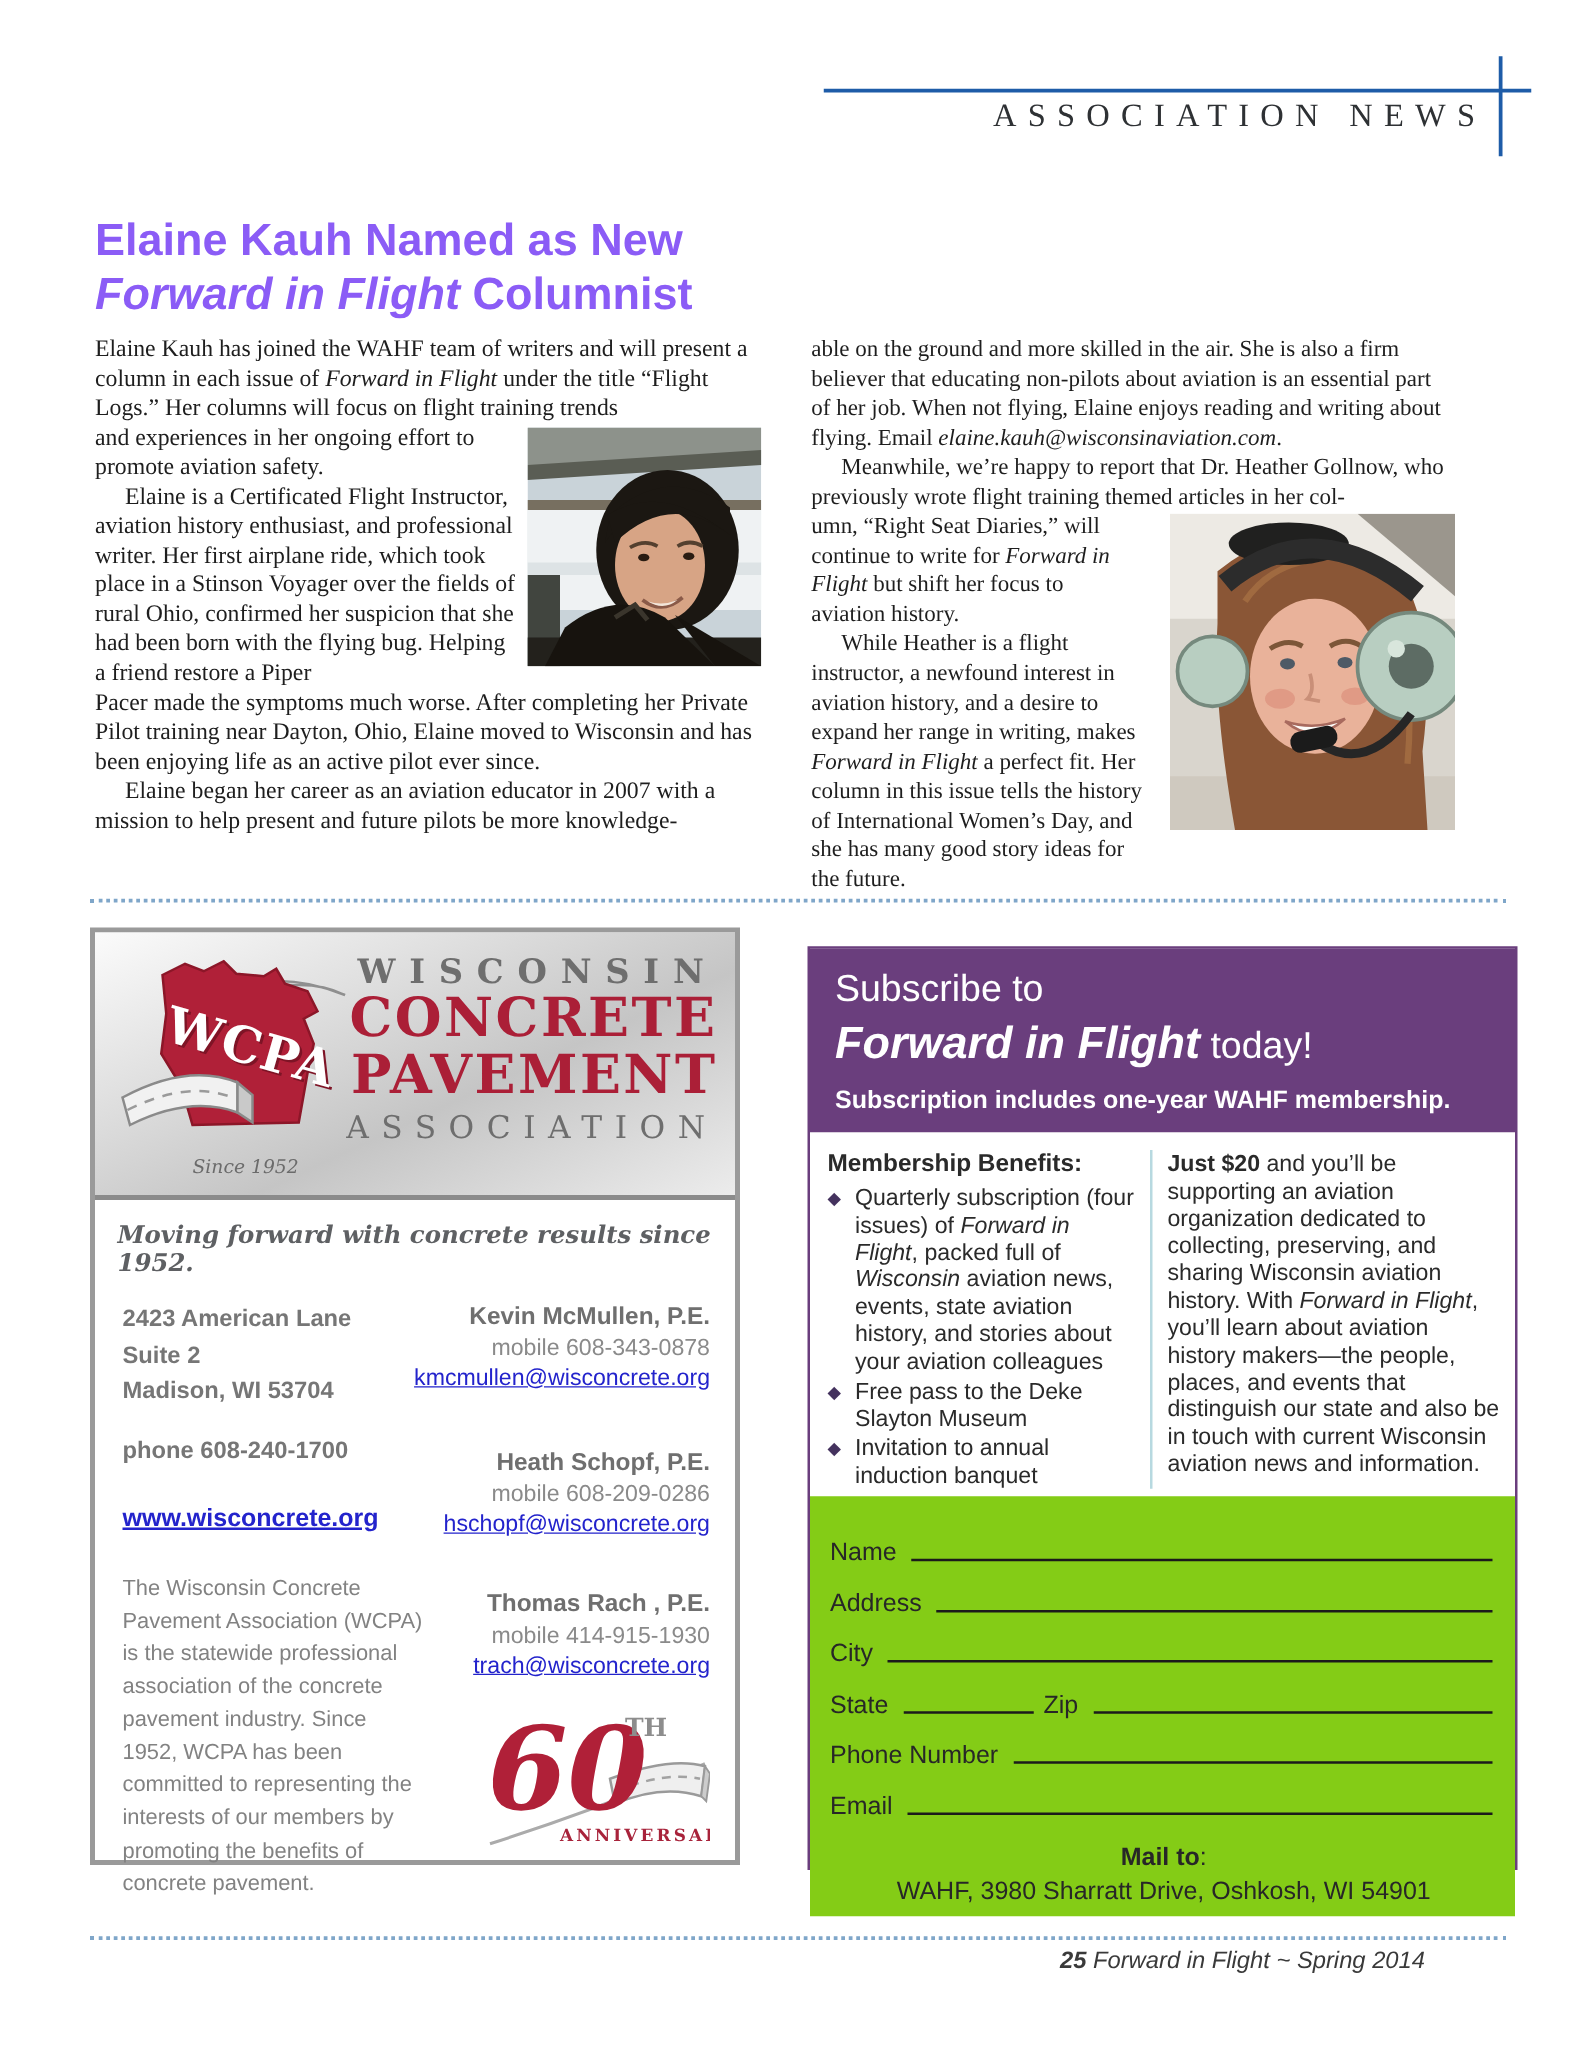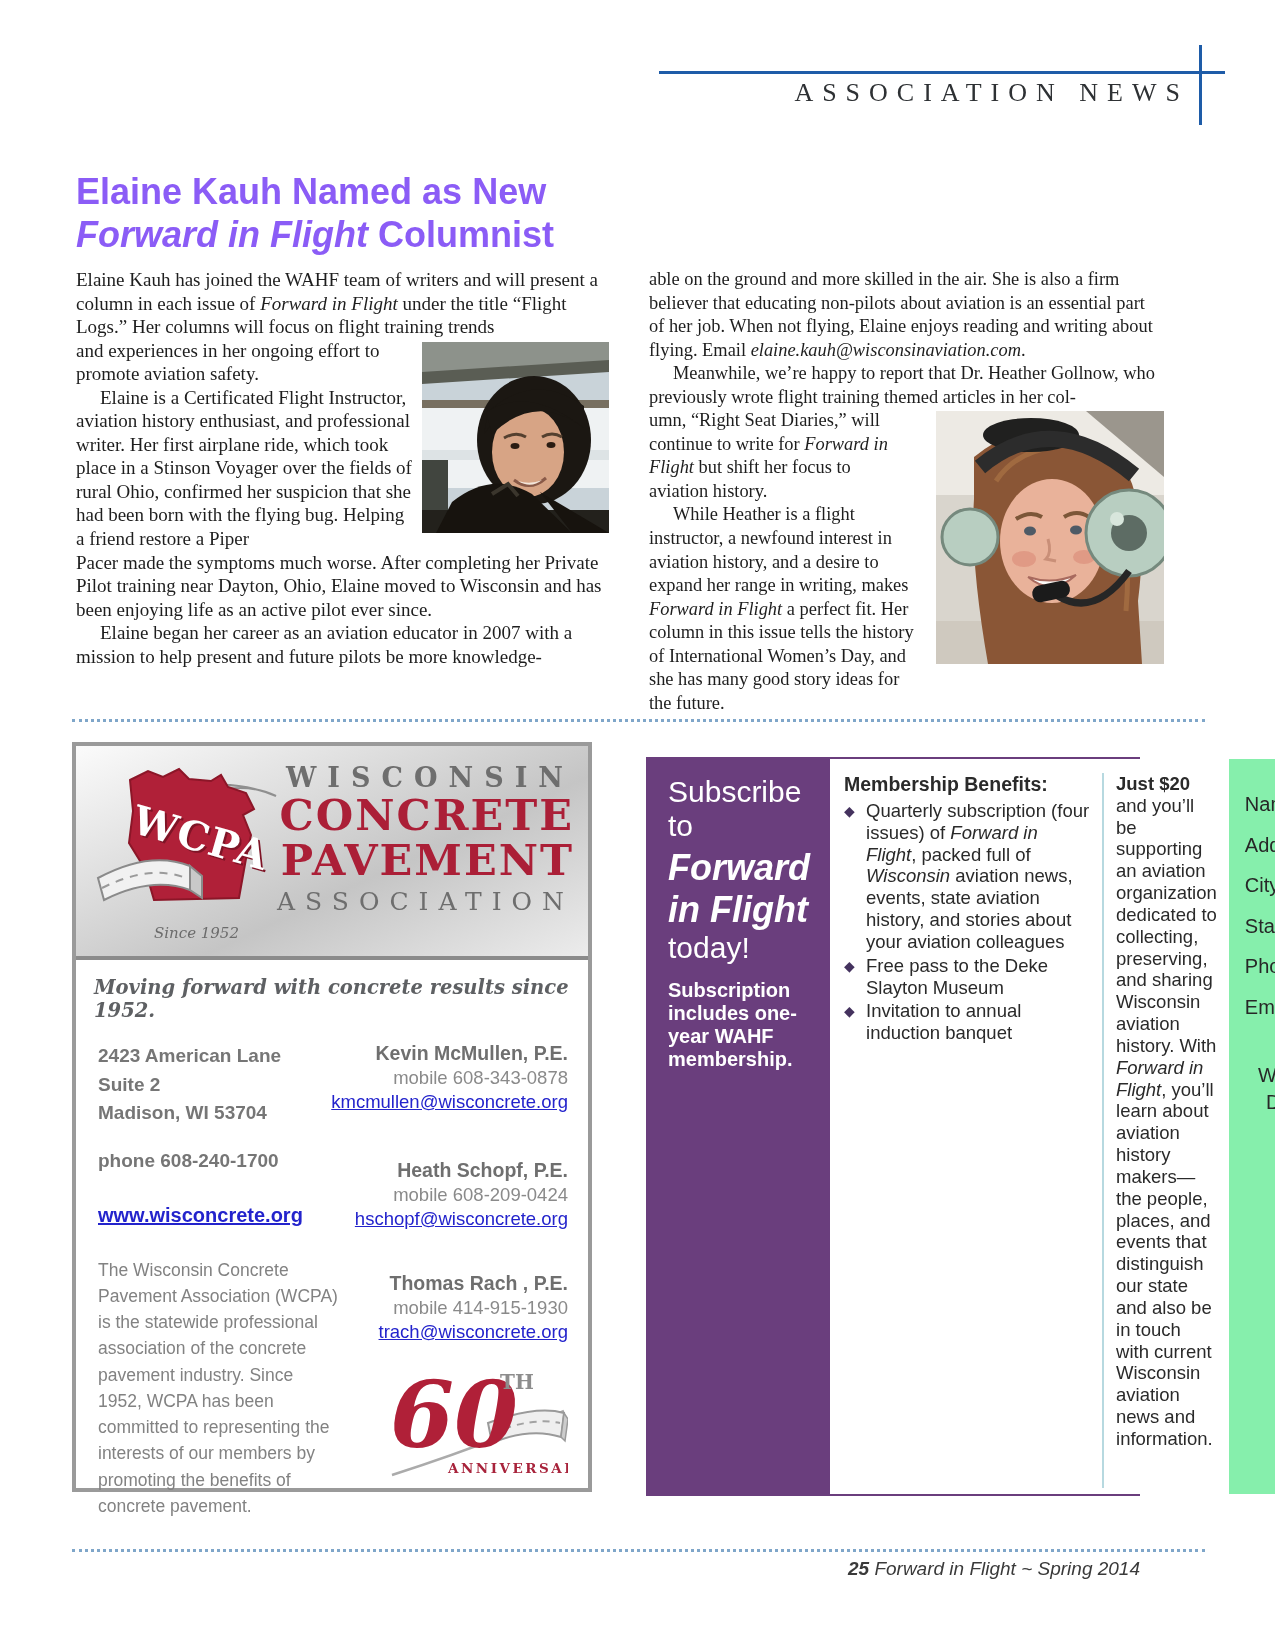--- a/index.html
+++ b/index.html
@@ -63,8 +63,8 @@
   .ann{margin-top:10px;display:inline-block;}
 
   
-  .sub{position:absolute;left:646px;top:757px;width:494px;height:739px;box-sizing:border-box;
-       border:2px solid #6a3e7d;display:flex;flex-direction:row;
+  .sub{position:absolute;left:646px;top:757px;width:568px;height:739px;box-sizing:border-box;
+       border:2px solid #6a3e7d;display:flex;flex-direction:column;
        font-family:"Liberation Sans",sans-serif;}
   .subHead{background:#6a3e7d;color:#ffffff;padding:16px 20px 14px 20px;}
   .sh1{font-size:30px;}

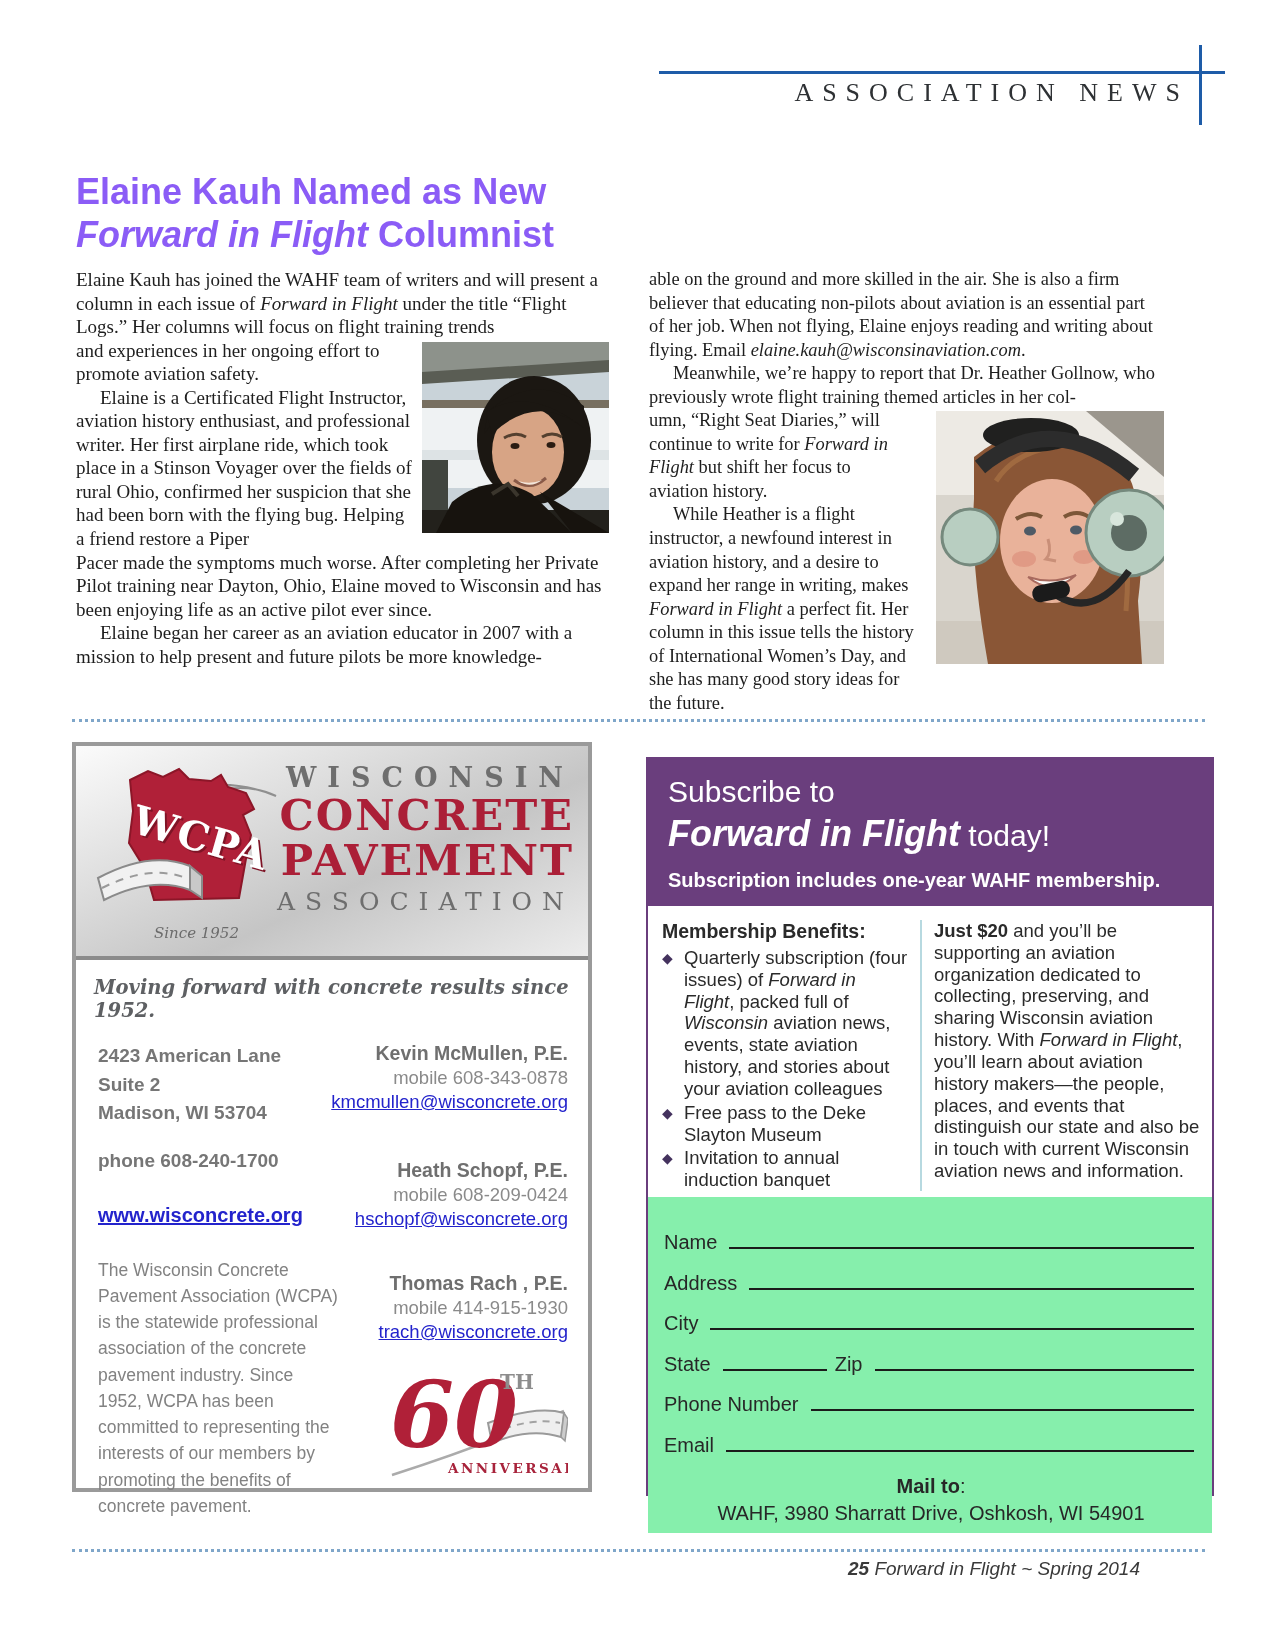--- a/index.html
+++ b/index.html
@@ -221,7 +221,7 @@
         </div>
         <div class="cgap1">
           <div class="cname">Heath Schopf, P.E.</div>
-          <div class="cmob">mobile 608-209-0424</div>
+          <div class="cmob">mobile 608-209-0286</div>
           <a class="cmail">hschopf@wisconcrete.org</a>
         </div>
         <div class="cgap2">

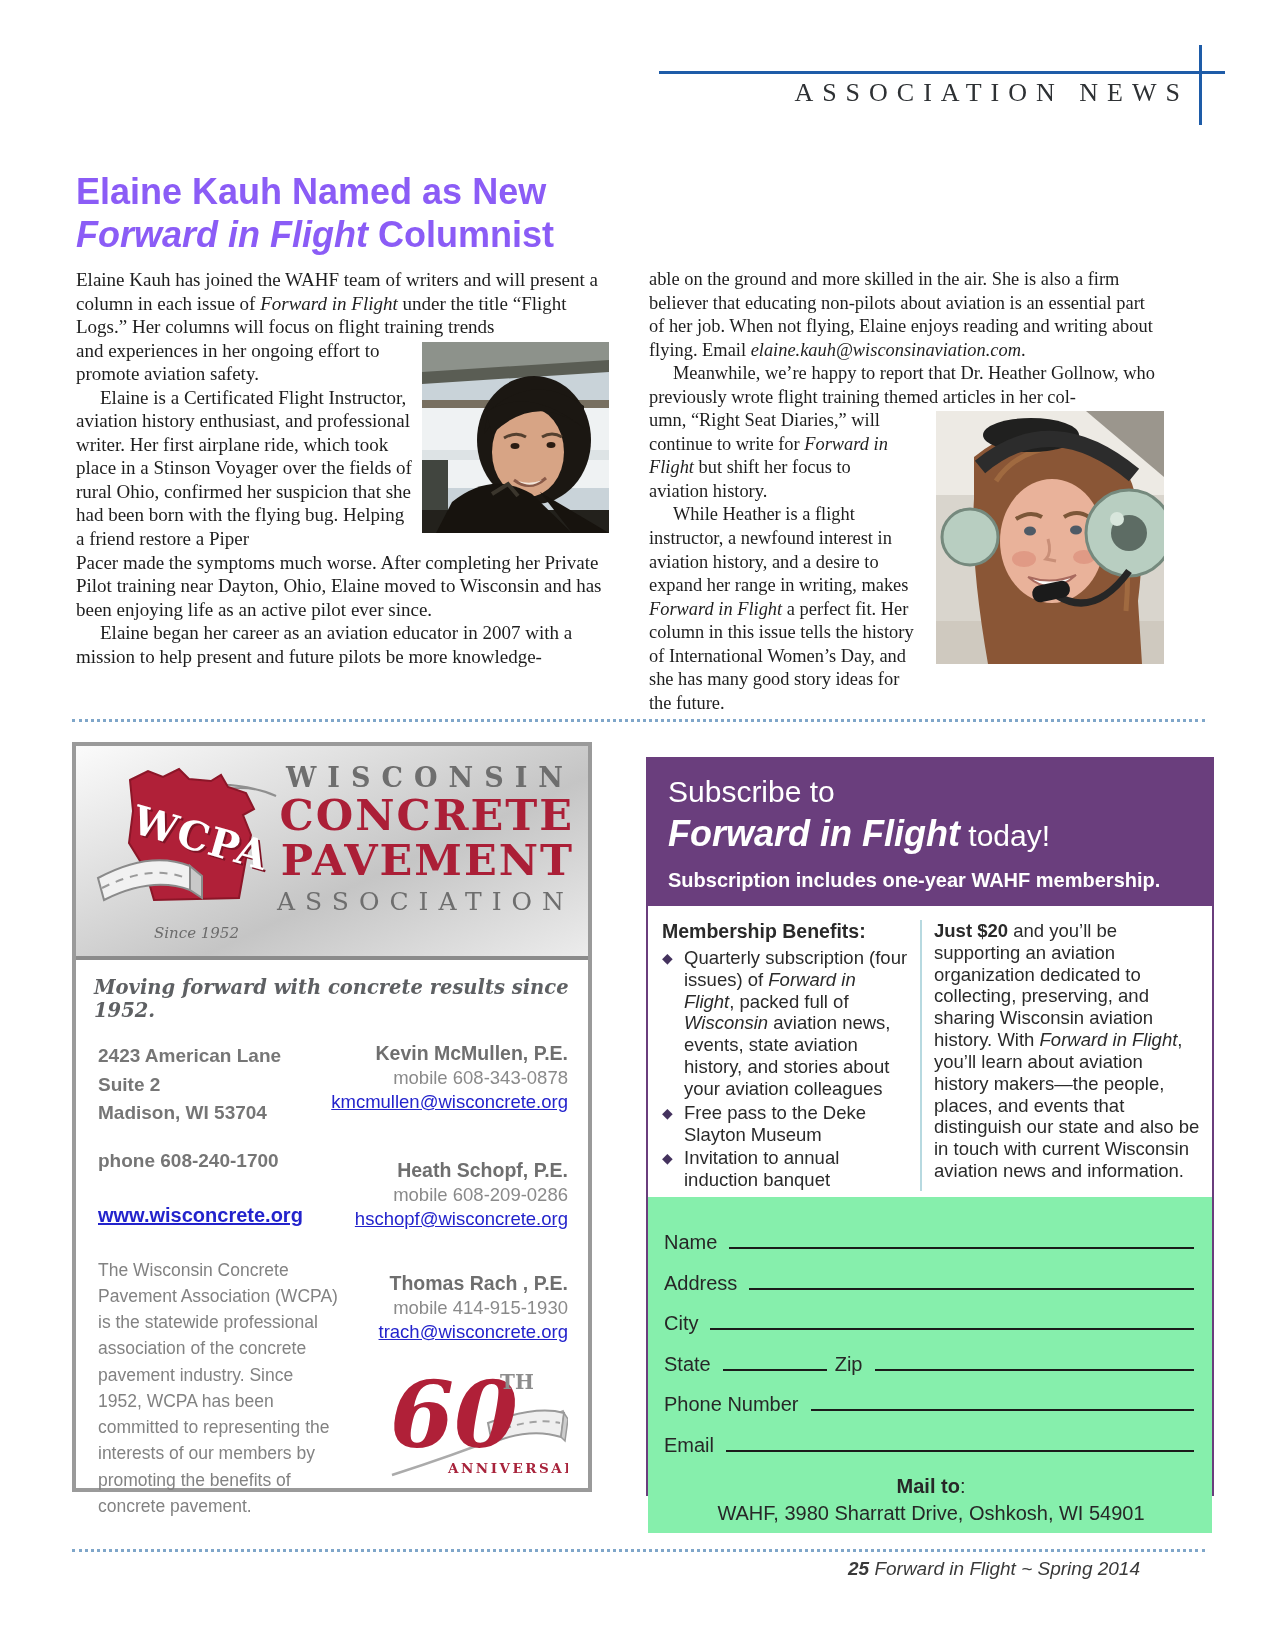--- a/index.html
+++ b/index.html
@@ -79,7 +79,7 @@
   .bitem{display:flex;margin-top:2px;}
   .bmark{flex:none;width:22px;font-size:14px;padding-top:3px;color:#44325e;}
   .btext{flex:1;}
-  .formSec{background:#86efac;flex:1;padding:30px 14px 6px 16px;color:#272727;font-size:20px;}
+  .formSec{background:#84cc16;flex:1;padding:30px 14px 6px 16px;color:#272727;font-size:20px;}
   .frow{display:flex;align-items:flex-end;margin-bottom:13.5px;}
   .flabel{flex:none;}
   .fline{flex:1;border-bottom:2px solid #1b1b1b;margin:0 4px 5px 12px;height:1em;}

